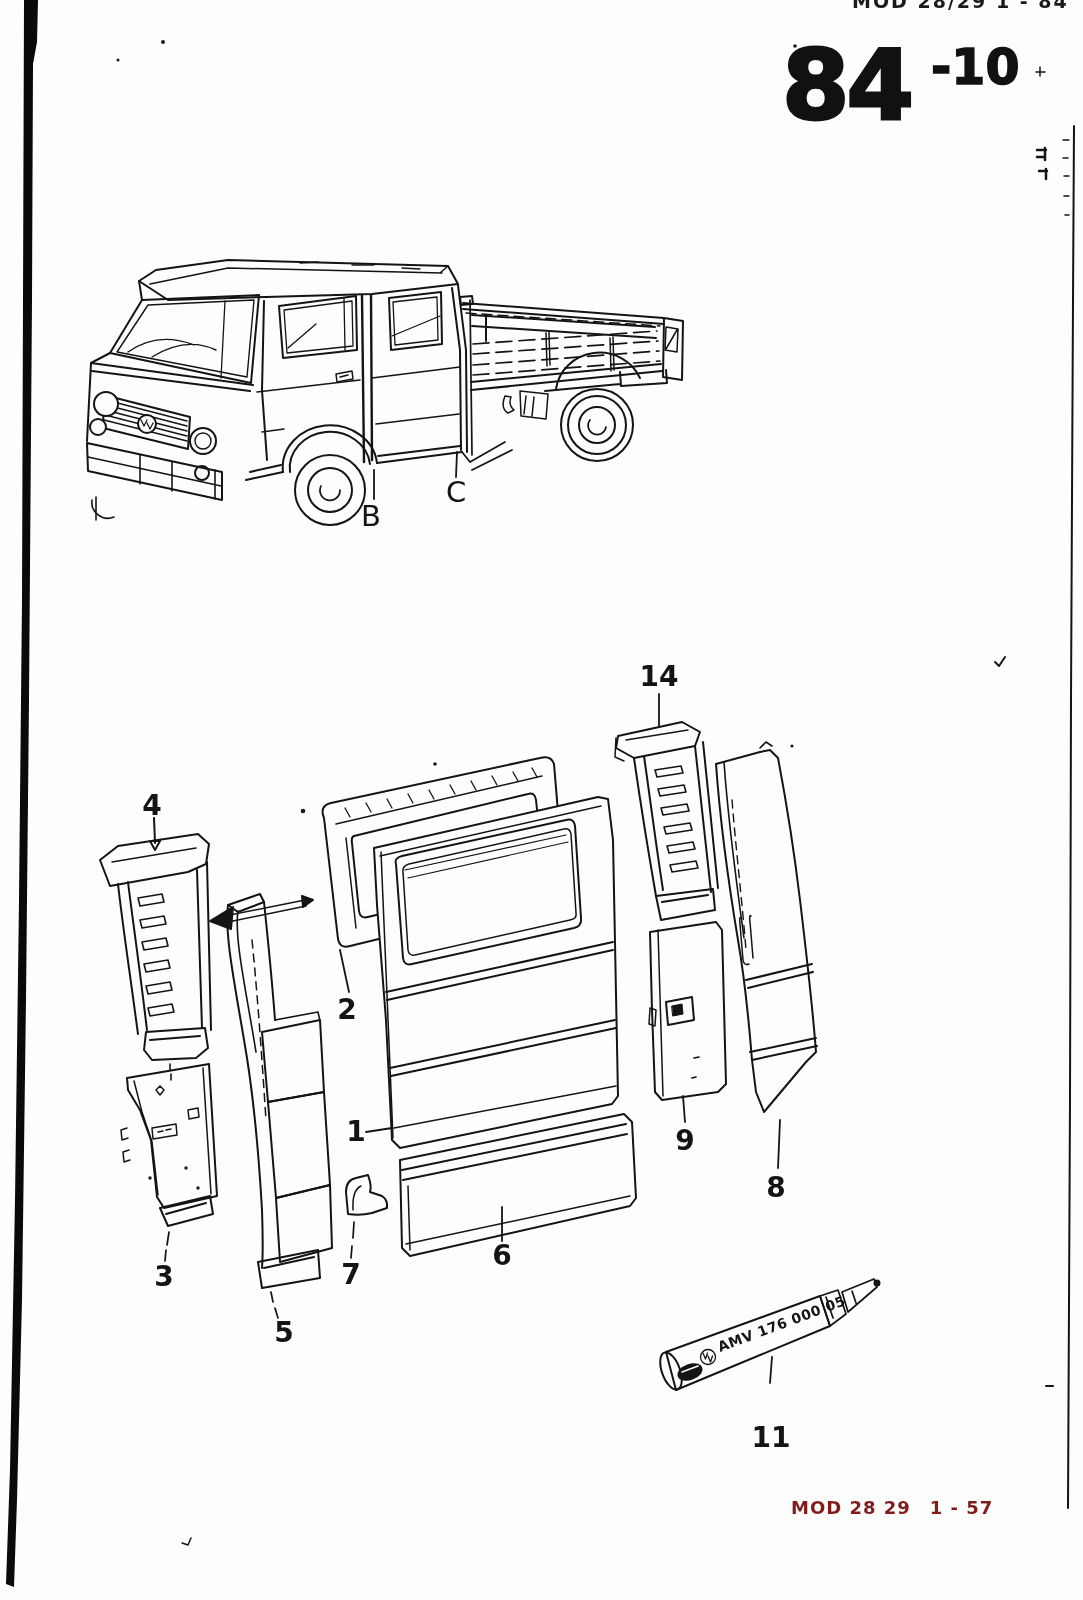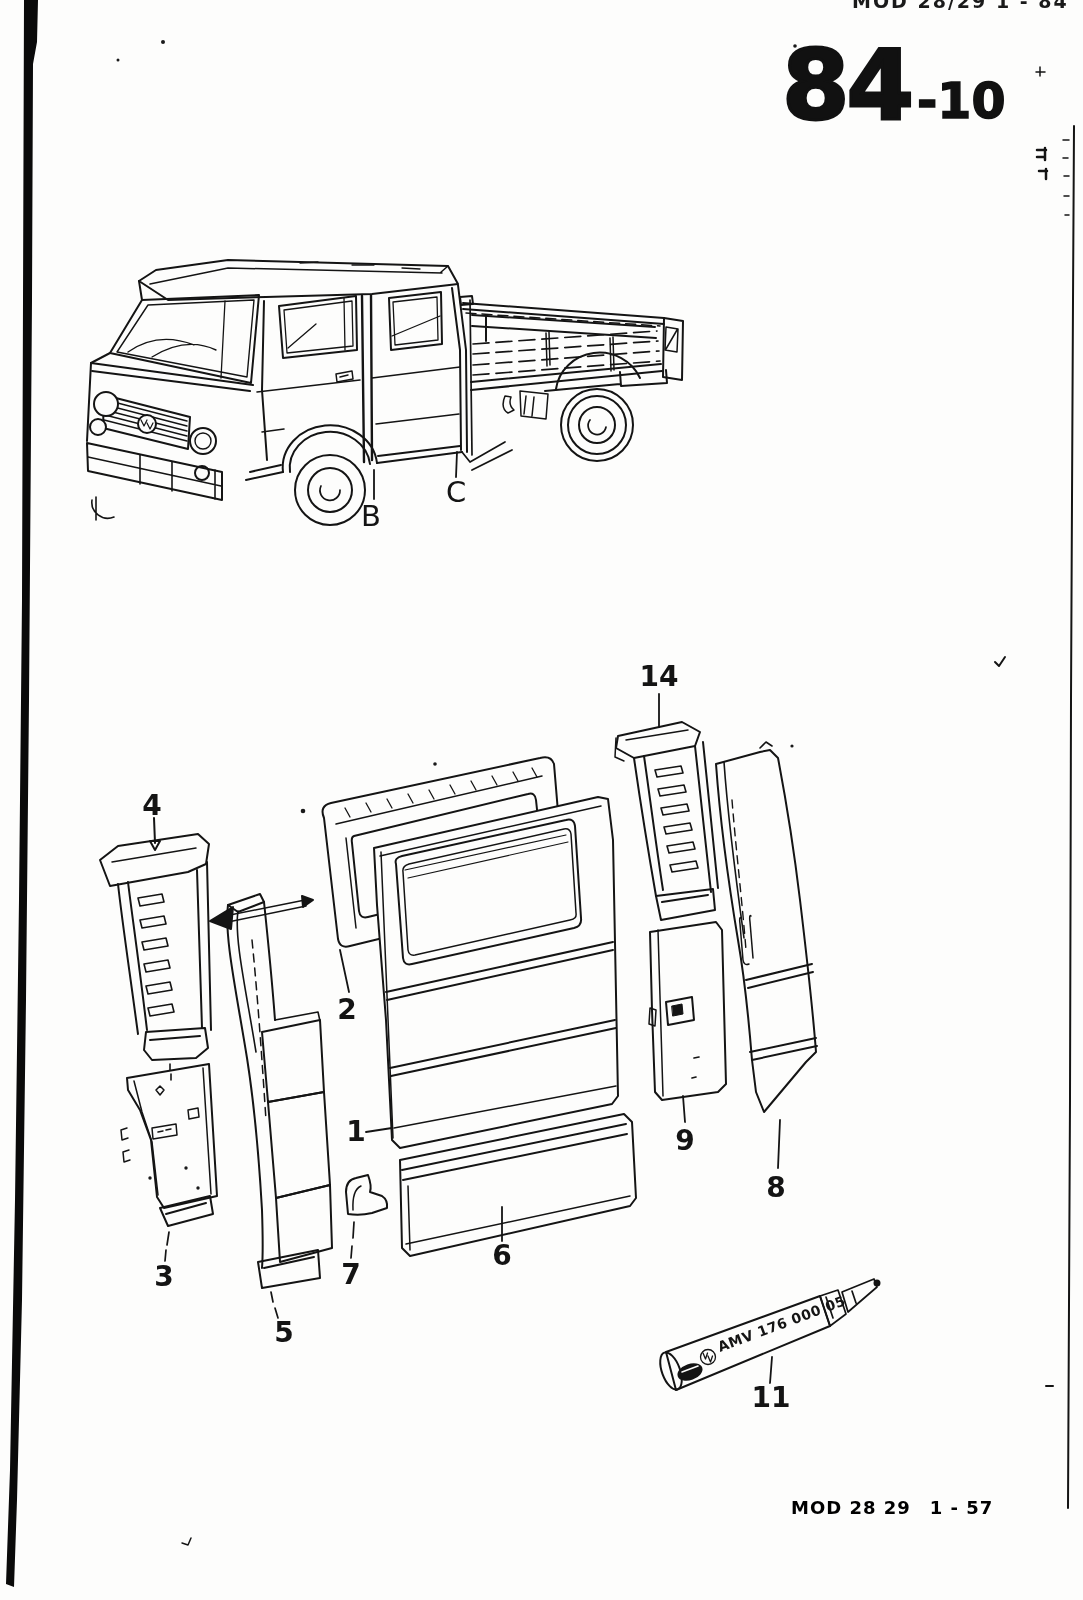--- a/index.html
+++ b/index.html
@@ -16,7 +16,7 @@
   }
   .callout.letter{font-weight:400;font-size:29px;}
   .group-number{
-    position:absolute;left:782px;top:48px;display:flex;align-items:flex-end;
+    position:absolute;left:782px;top:48px;display:flex;
     color:#111;
   }
   .group-number .big{

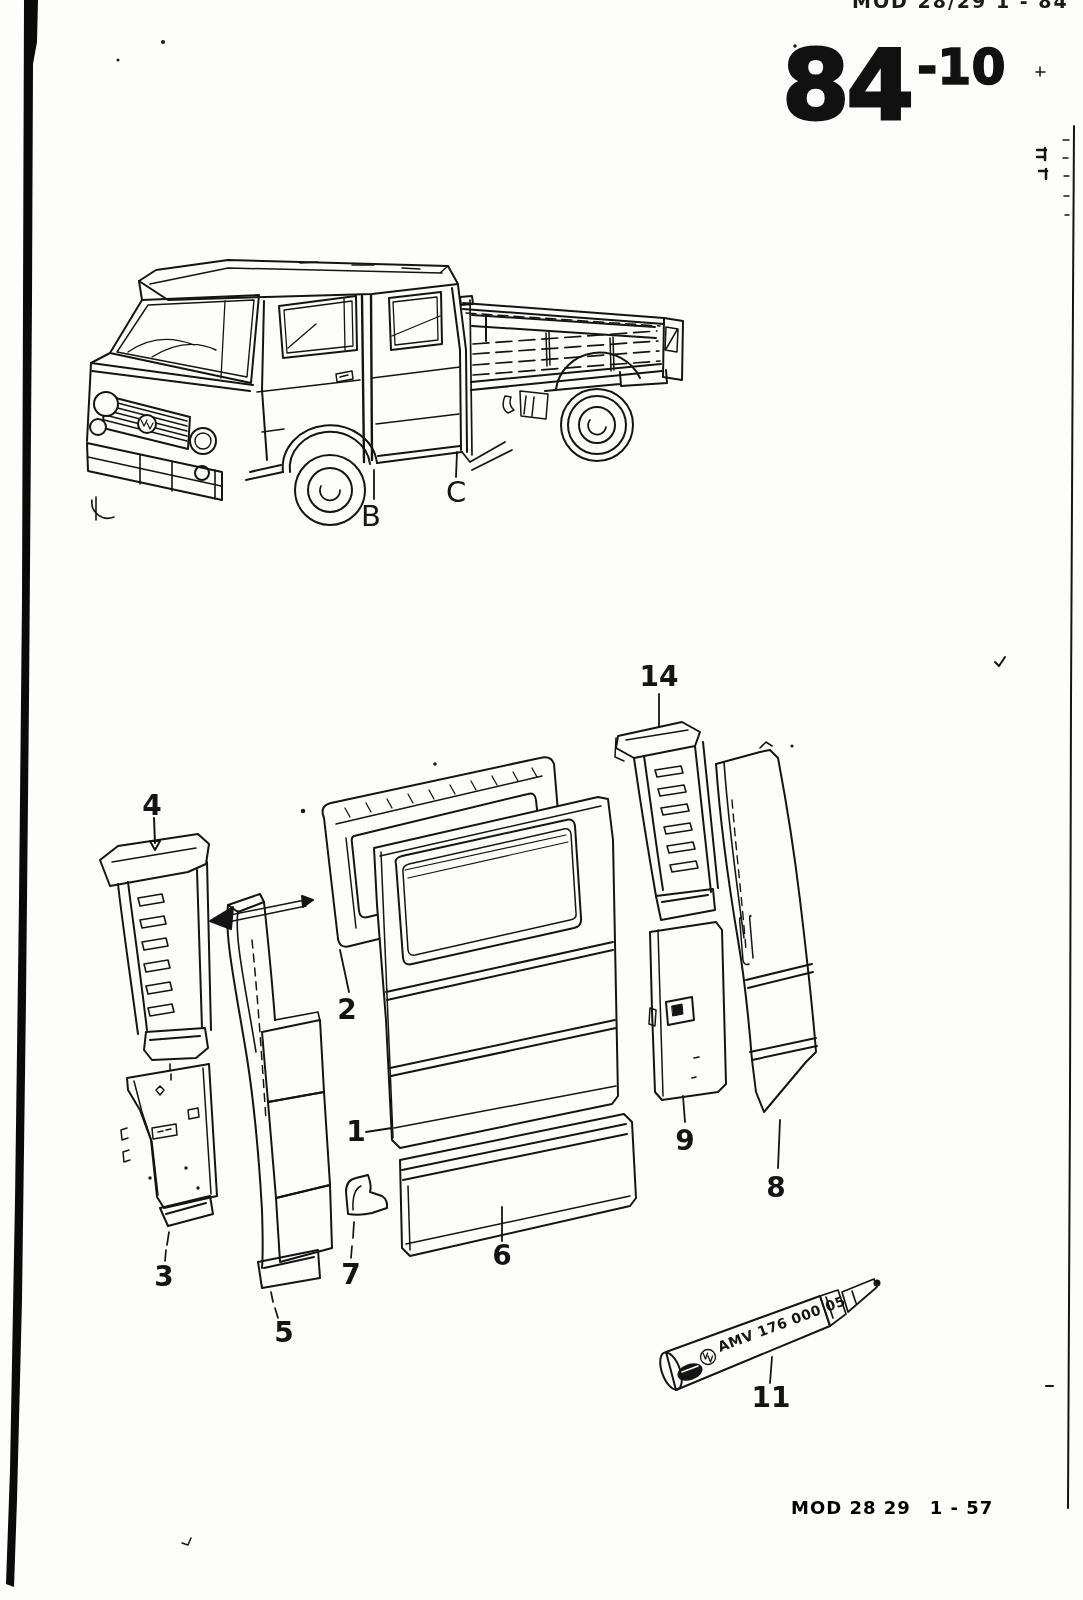--- a/index.html
+++ b/index.html
@@ -24,7 +24,7 @@
     -webkit-text-stroke:3px #111;
   }
   .group-number .small{
-    font:700 49px/0.82 "DejaVu Sans",sans-serif;margin-left:6px;margin-bottom:1px;
+    font:700 49px/0.82 "DejaVu Sans",sans-serif;margin-left:20px;margin-bottom:1px;
     -webkit-text-stroke:1.5px #111;
   }
   .top-clipped{

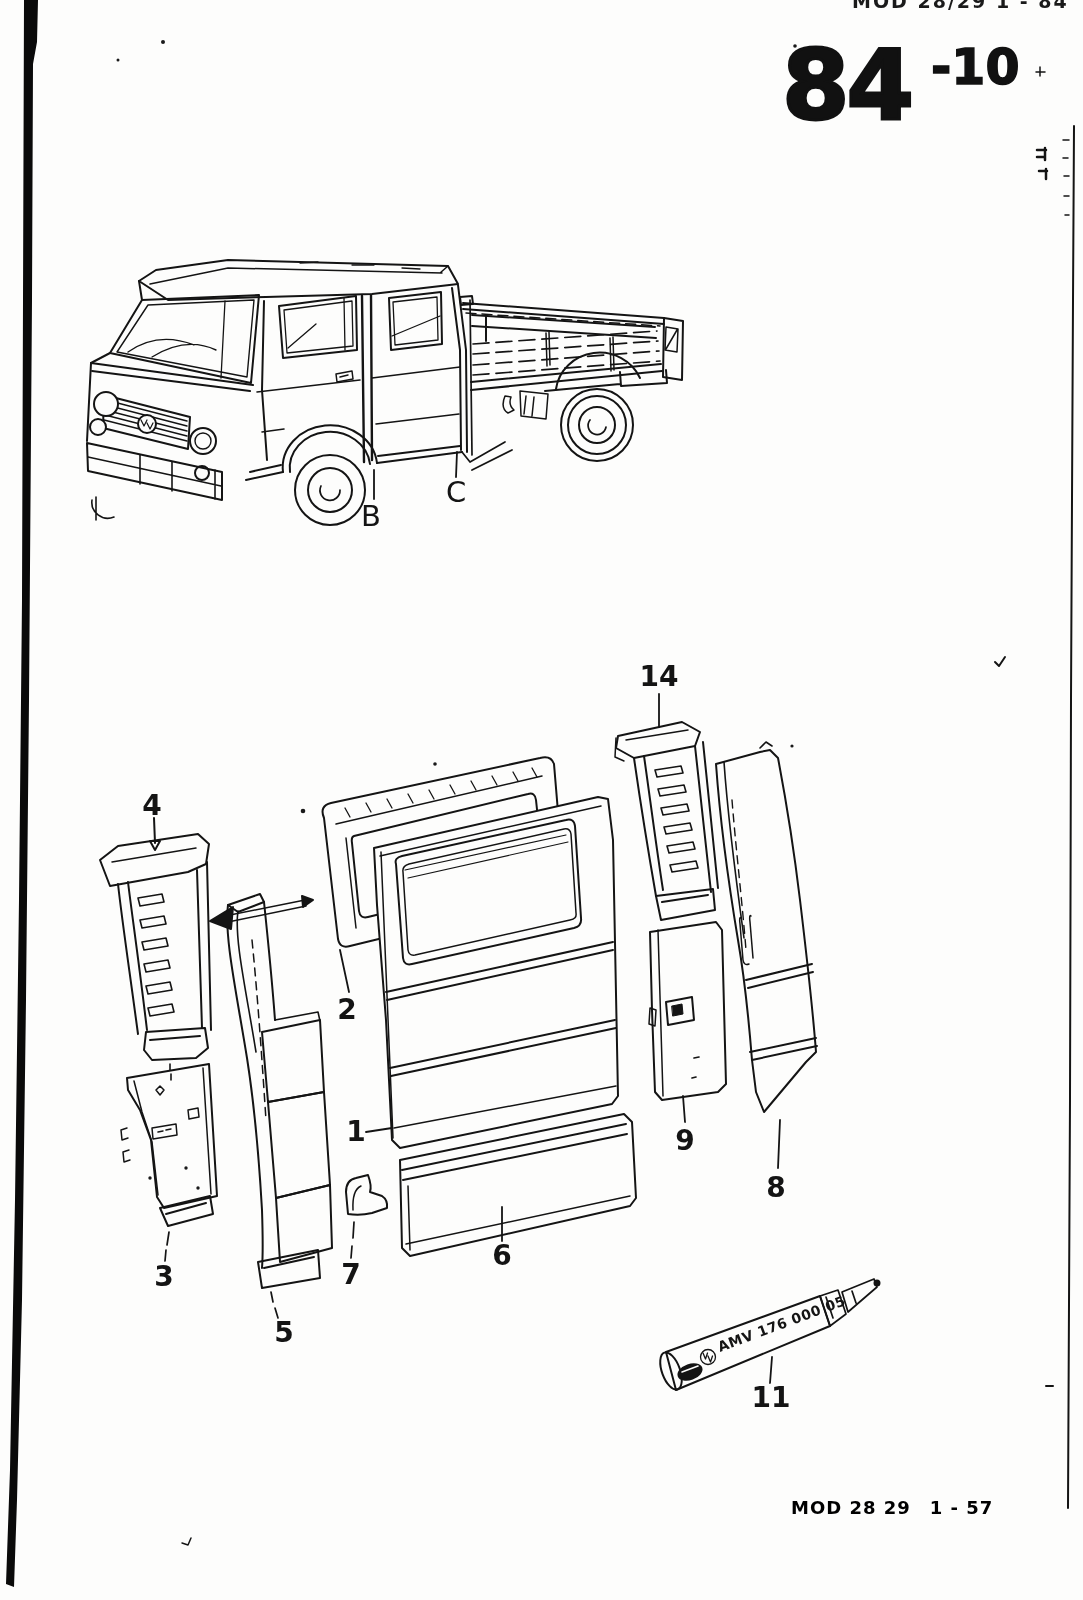--- a/index.html
+++ b/index.html
@@ -304,7 +304,7 @@
   <div class="callout" style="left:776px;top:1188px">8</div>
   <div class="callout" style="left:685px;top:1141px">9</div>
   <div class="callout" style="left:659px;top:677px">14</div>
-  <div class="callout" style="left:771px;top:1398px">11</div>
+  <div class="callout" style="left:771px;top:1438px">11</div>
 
   <div class="footer">
     <span>MOD 28 29</span>

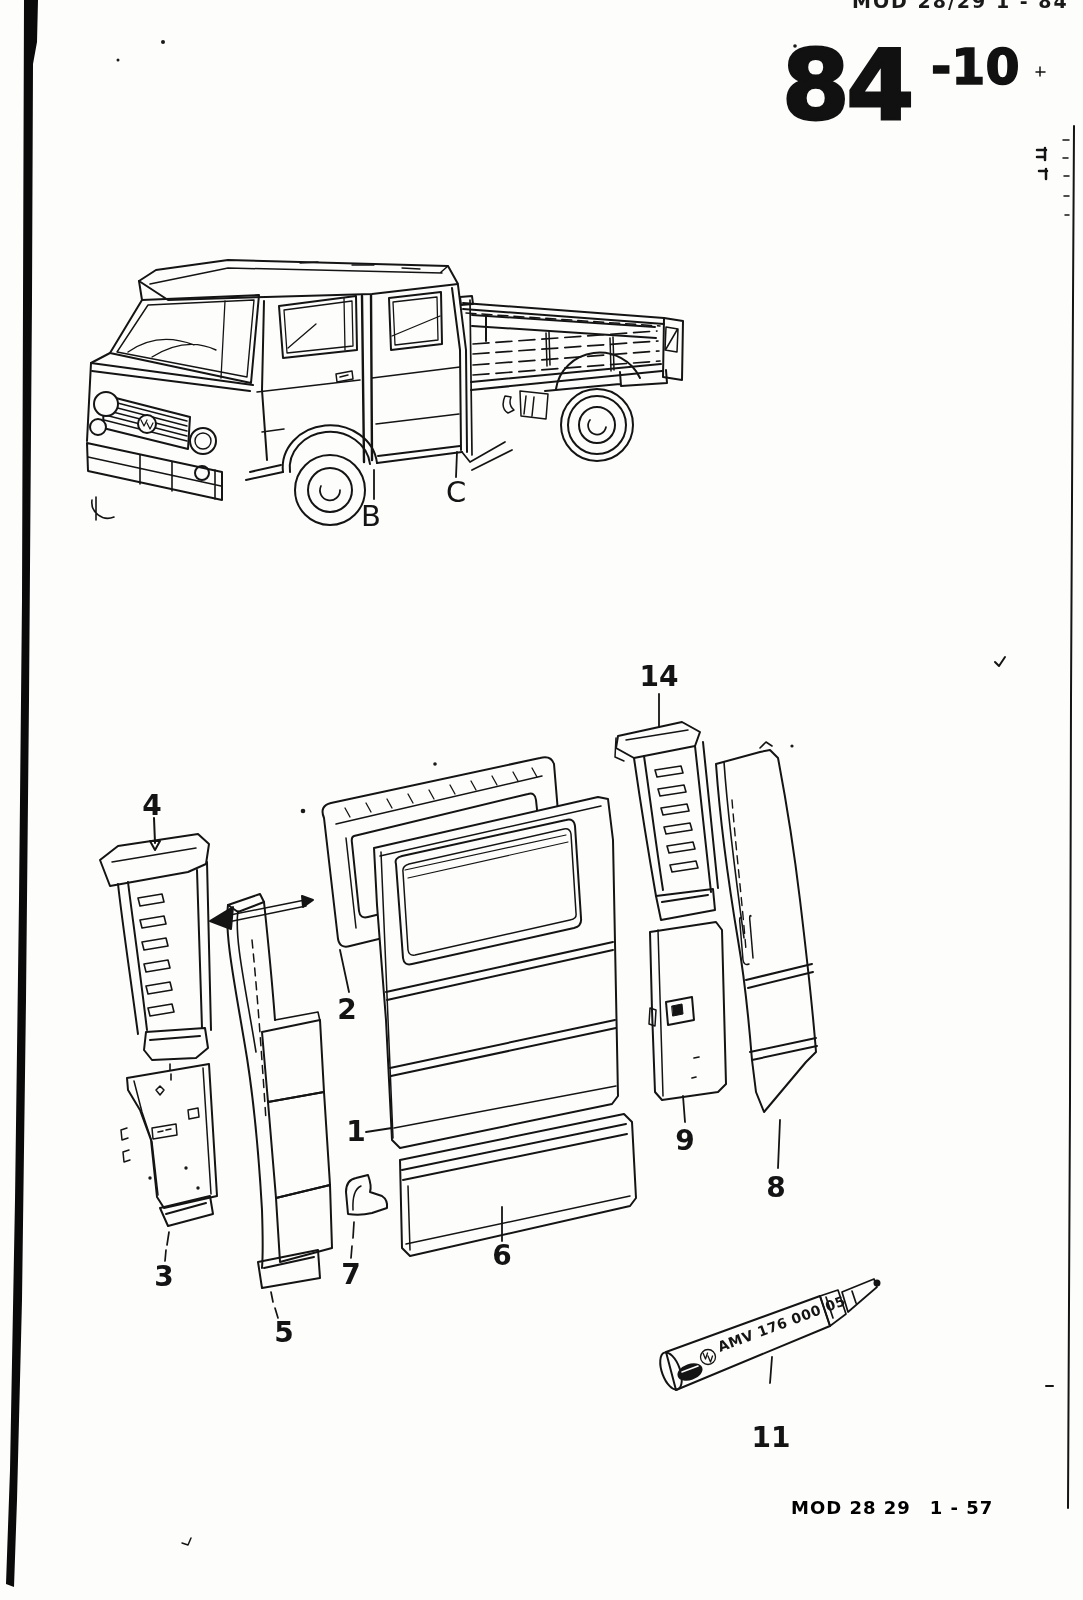--- a/index.html
+++ b/index.html
@@ -34,7 +34,7 @@
   }
   .footer{
     position:absolute;left:791px;top:1497px;display:flex;gap:19px;
-    font:700 18px "DejaVu Sans",sans-serif;letter-spacing:1px;color:#000000;
+    font:700 18px "DejaVu Sans",sans-serif;letter-spacing:1px;color:#7f1d1d;
     white-space:nowrap;
   }
 </style>

